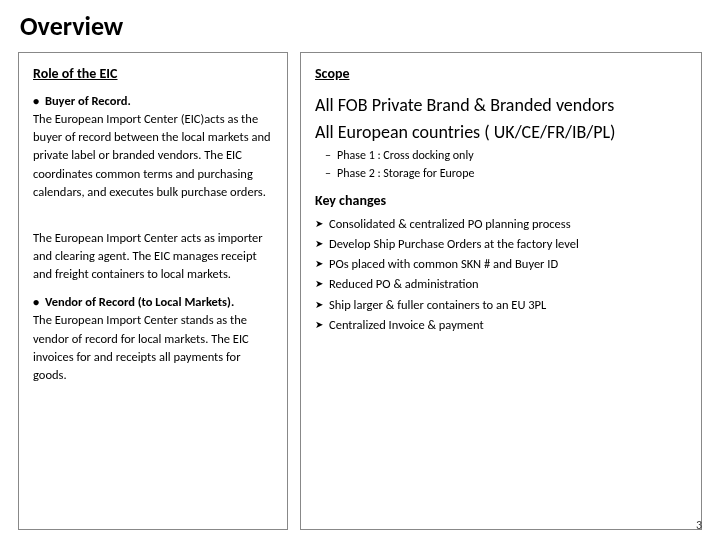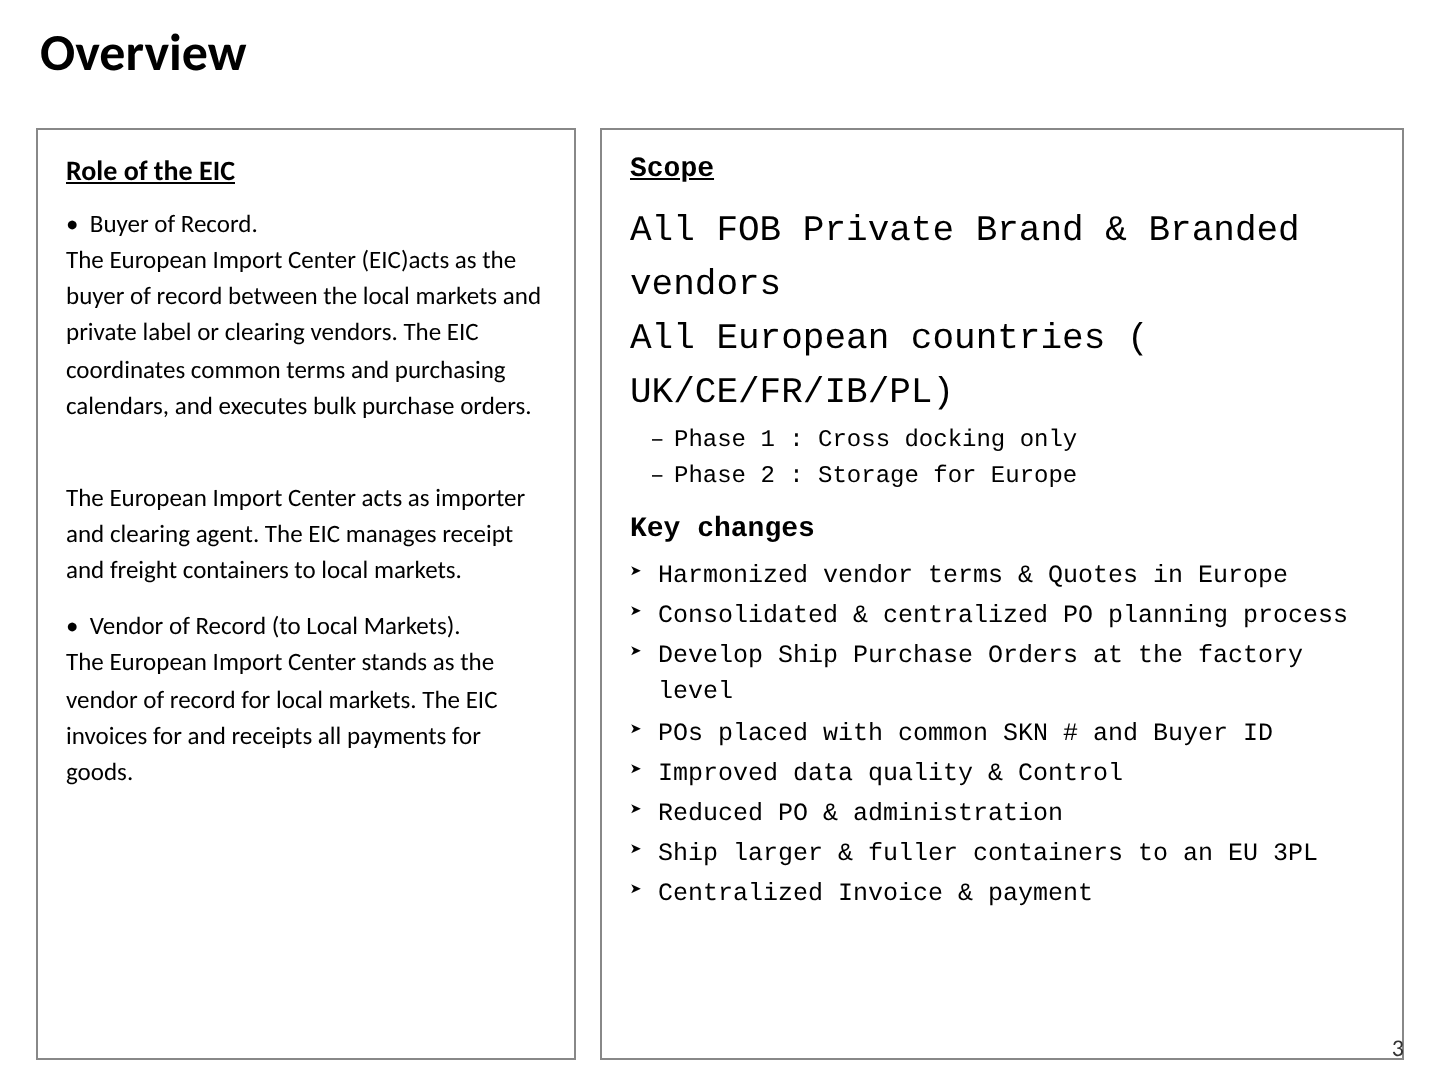--- a/index.html
+++ b/index.html
@@ -23,7 +23,7 @@
     .page-title {
       font-size: 26px;
       font-weight: bold;
-      margin-bottom: 22px;
+      margin-bottom: 10px;
       margin-left: 2px;
     }
     .two-col {

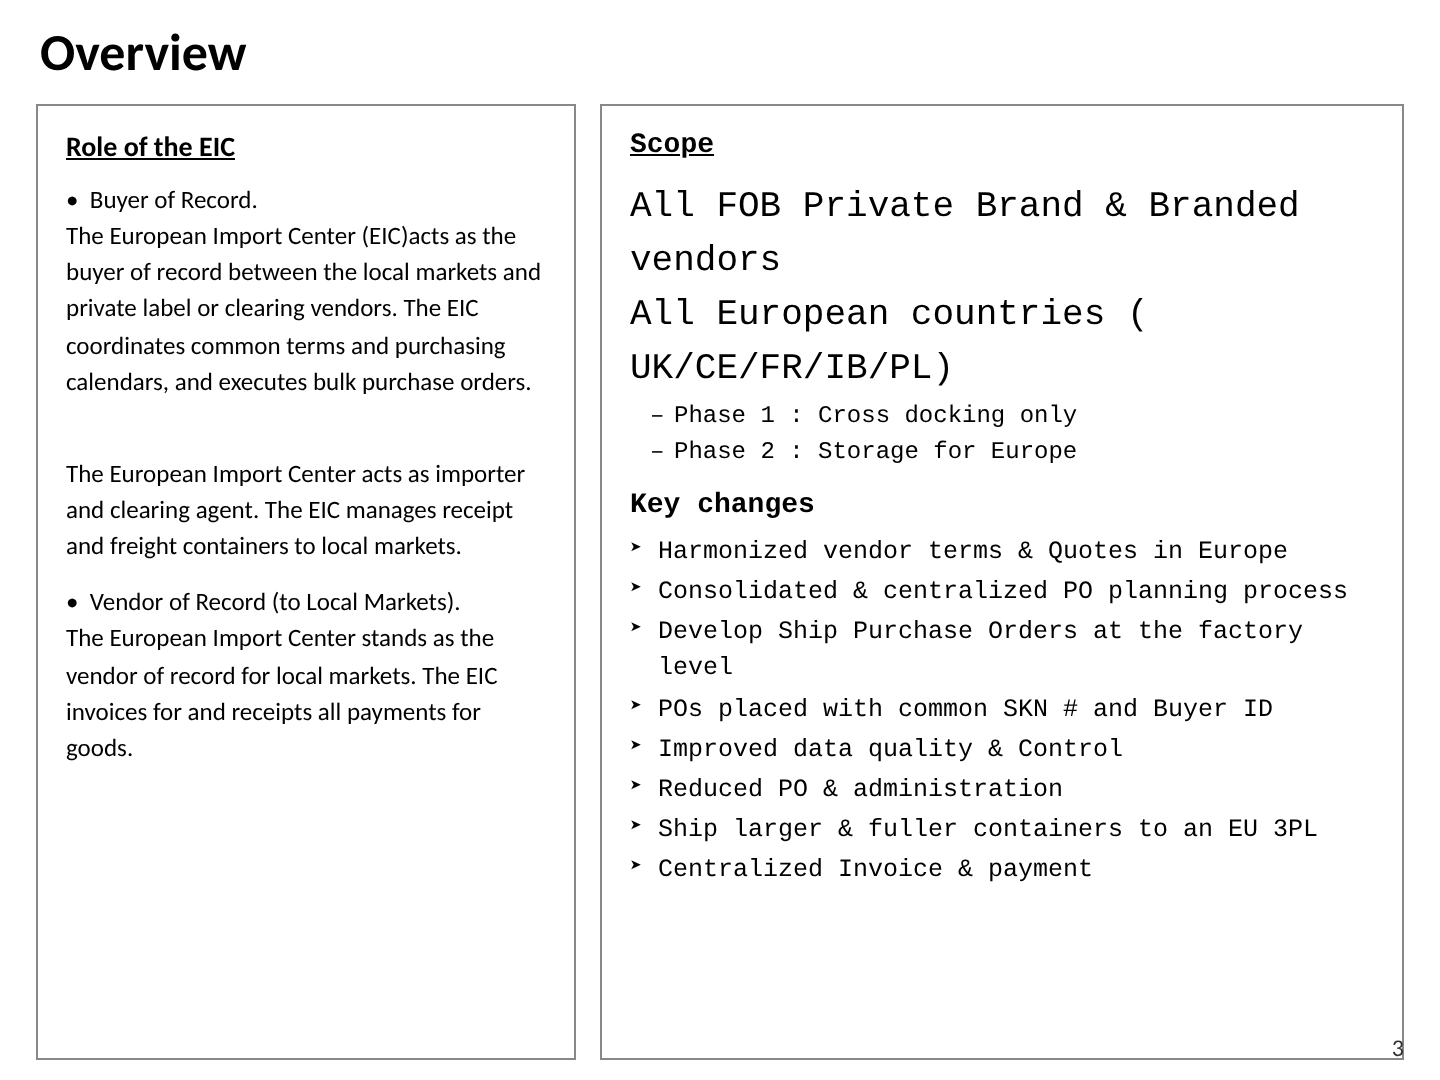--- a/index.html
+++ b/index.html
@@ -43,7 +43,6 @@
     }
     .box-right {
       flex: 1;
-      font-family: Liberation Mono, monospace;
     }
     .box-title {
       font-size: 14px;

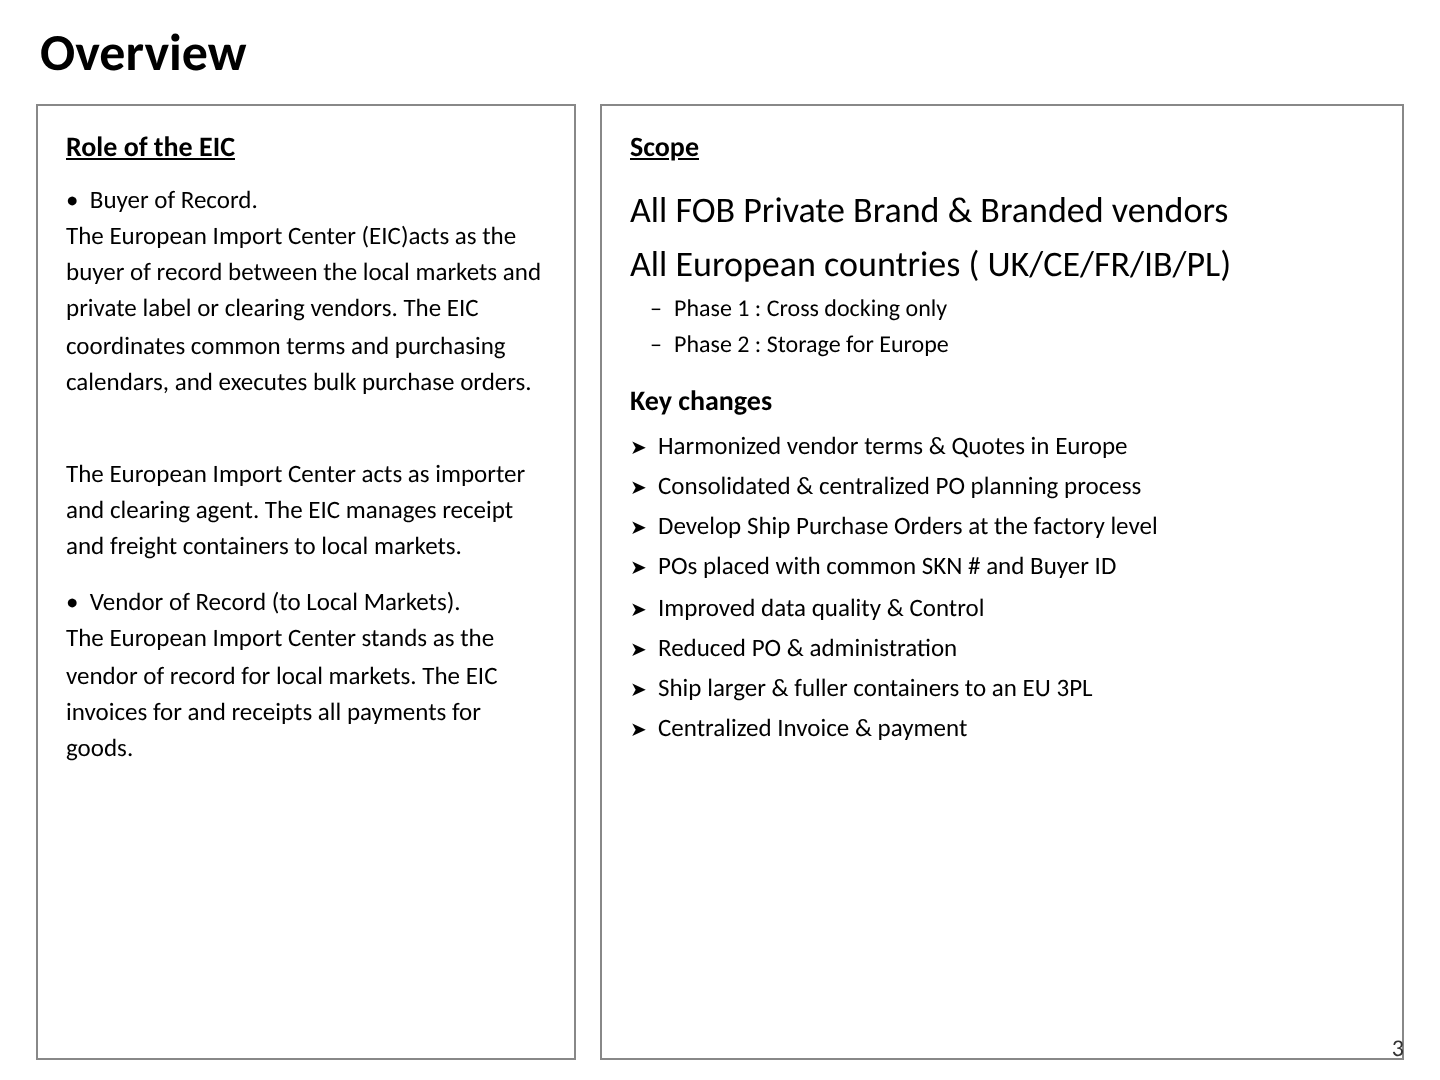--- a/index.html
+++ b/index.html
@@ -58,7 +58,7 @@
       font-size: 12.5px;
     }
     .bullet-label {
-      font-weight: normal;
+      font-weight: bold;
     }
     .scope-lines {
       margin-bottom: 10px;

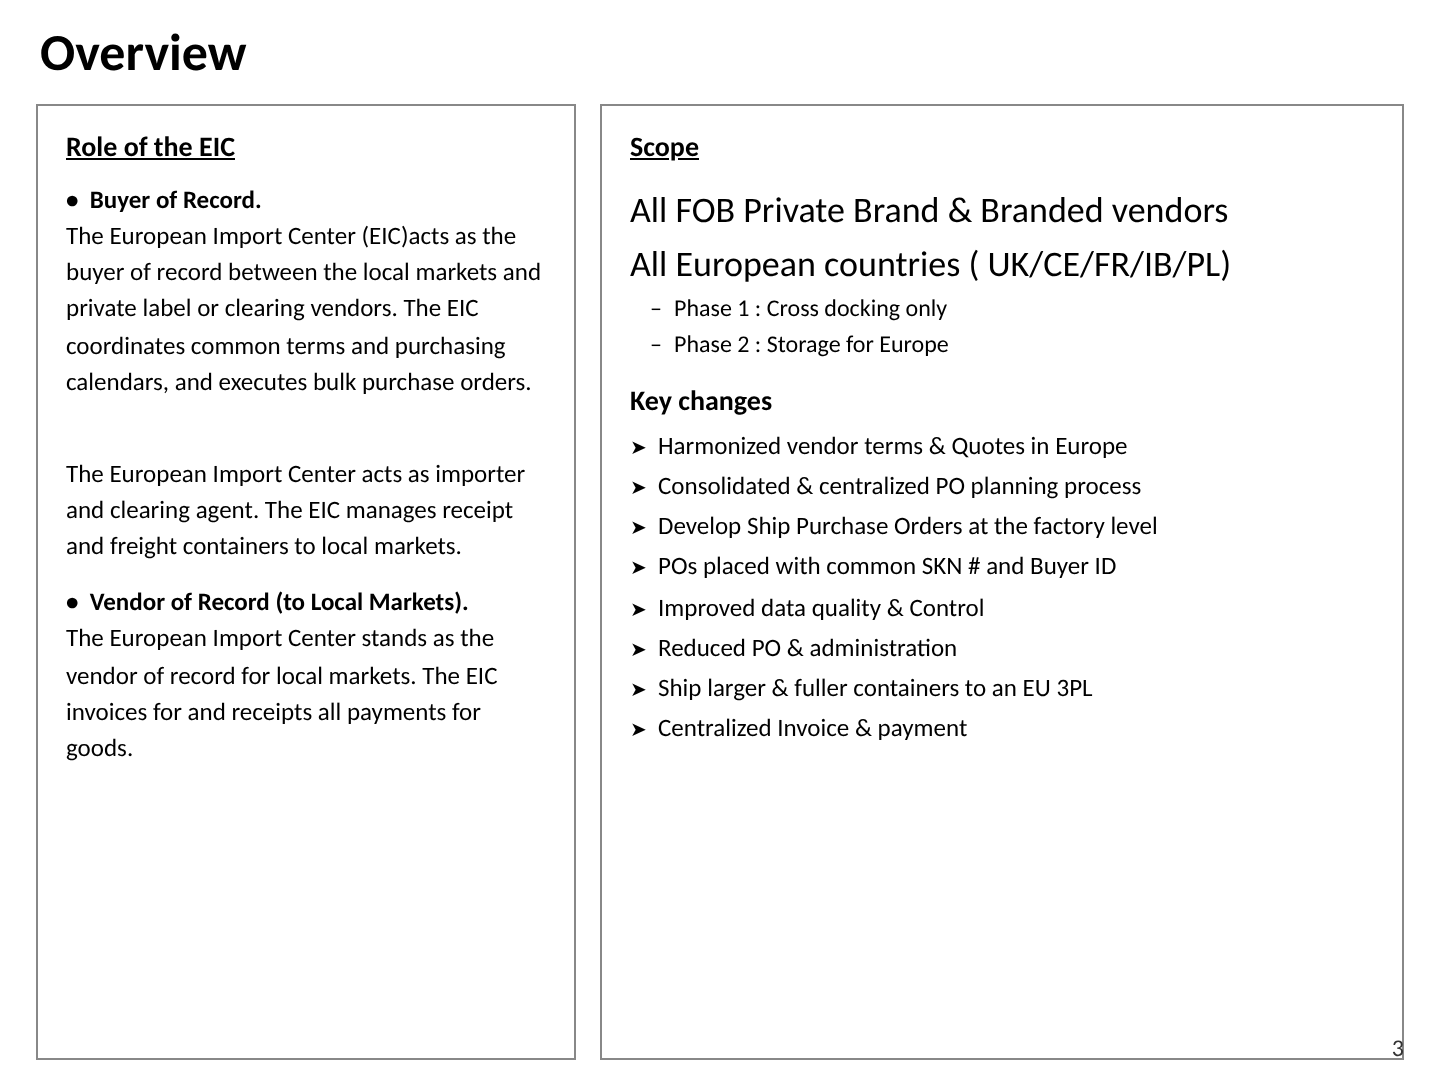--- a/index.html
+++ b/index.html
@@ -127,7 +127,7 @@
       <div class="section">
         <p>
           <span class="bullet-label">•&nbsp;&nbsp;<span>Buyer of Record.</span></span><br>
-          <span>The European Import Center (EIC)acts as the buyer of record between the local markets and private label or clearing vendors.  The EIC coordinates common terms and purchasing calendars, and executes bulk purchase orders.</span>
+          <span>The European Import Center (EIC)acts as the buyer of record between the local markets and private label or branded vendors.  The EIC coordinates common terms and purchasing calendars, and executes bulk purchase orders.</span>
         </p>
       </div>
 

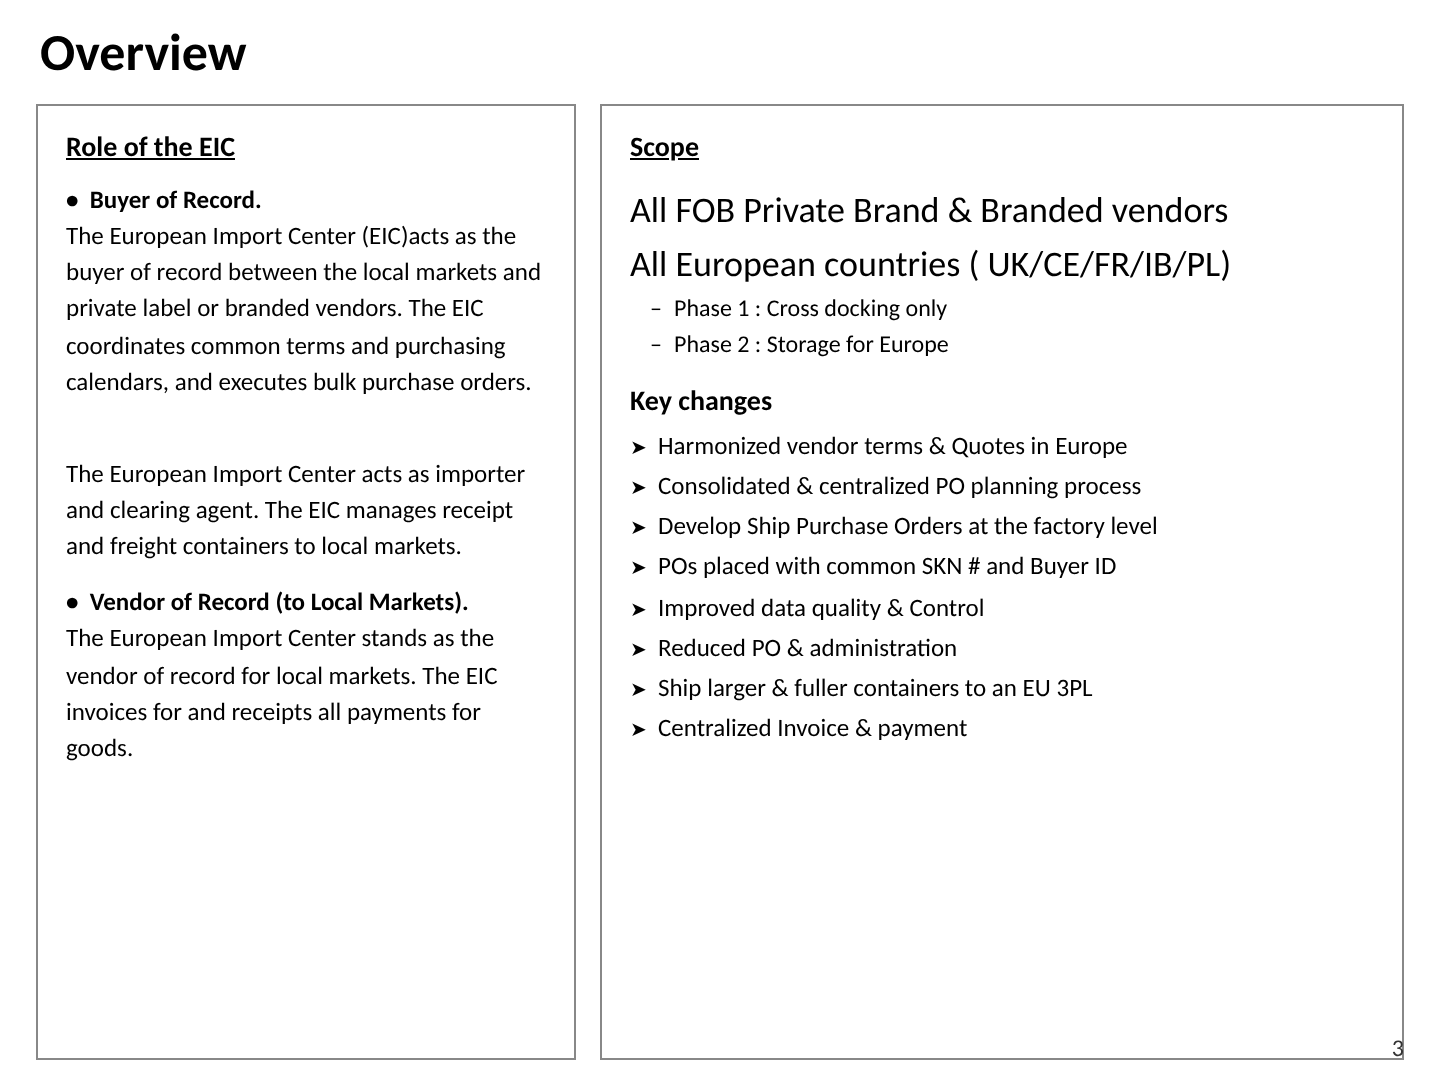--- a/index.html
+++ b/index.html
@@ -161,7 +161,6 @@
       <div class="key-changes-title">Key changes</div>
 
       <ul class="key-list">
-        <li>Harmonized vendor terms &amp; Quotes in Europe</li>
         <li>Consolidated &amp; centralized PO planning process</li>
         <li>Develop Ship Purchase Orders at the factory level</li>
         <li>POs placed with common SKN # and Buyer ID</li>

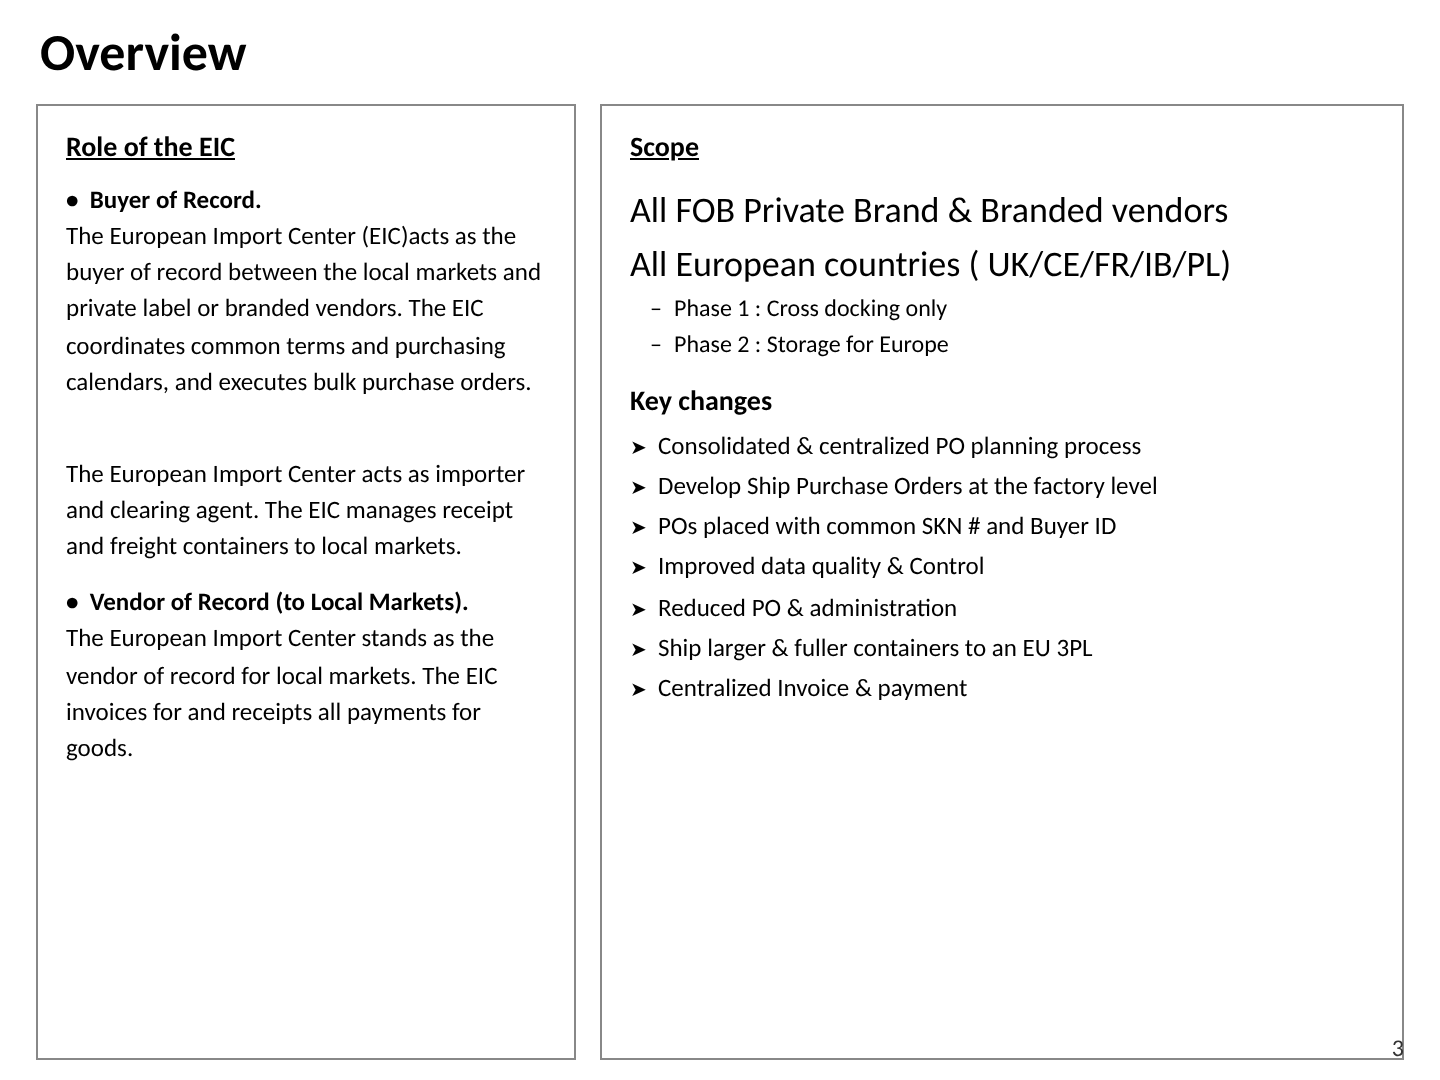--- a/index.html
+++ b/index.html
@@ -164,7 +164,6 @@
         <li>Consolidated &amp; centralized PO planning process</li>
         <li>Develop Ship Purchase Orders at the factory level</li>
         <li>POs placed with common SKN # and Buyer ID</li>
-        <li>Improved data quality &amp; Control</li>
         <li>Reduced PO &amp; administration</li>
         <li>Ship larger &amp; fuller containers to an EU 3PL</li>
         <li>Centralized Invoice &amp; payment</li>

